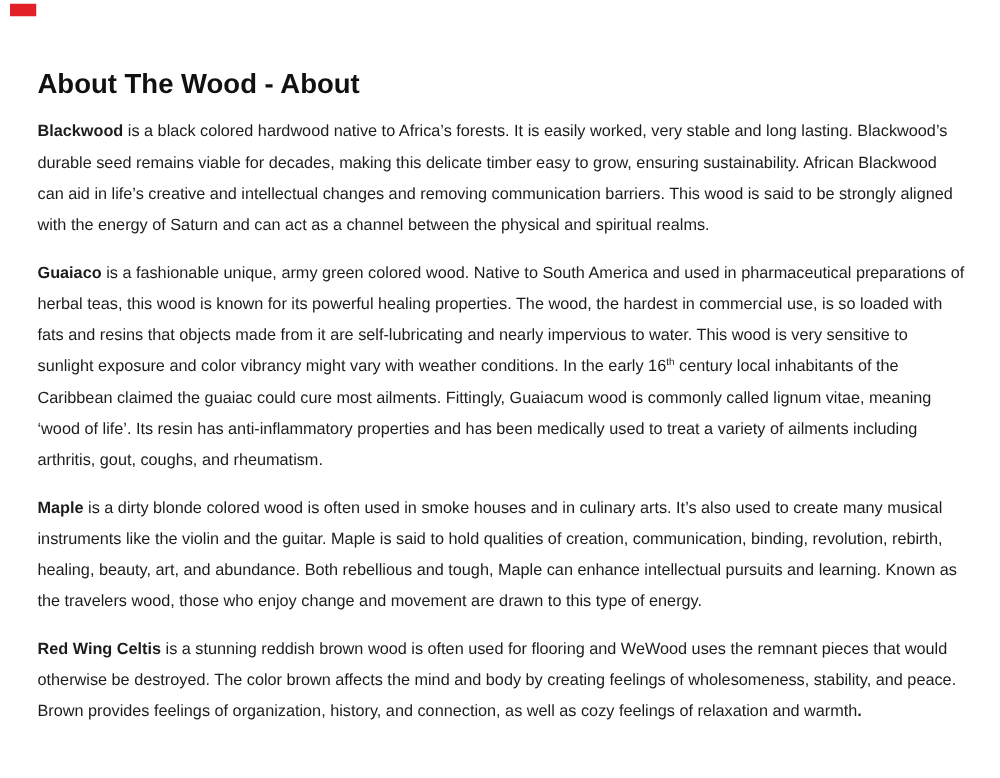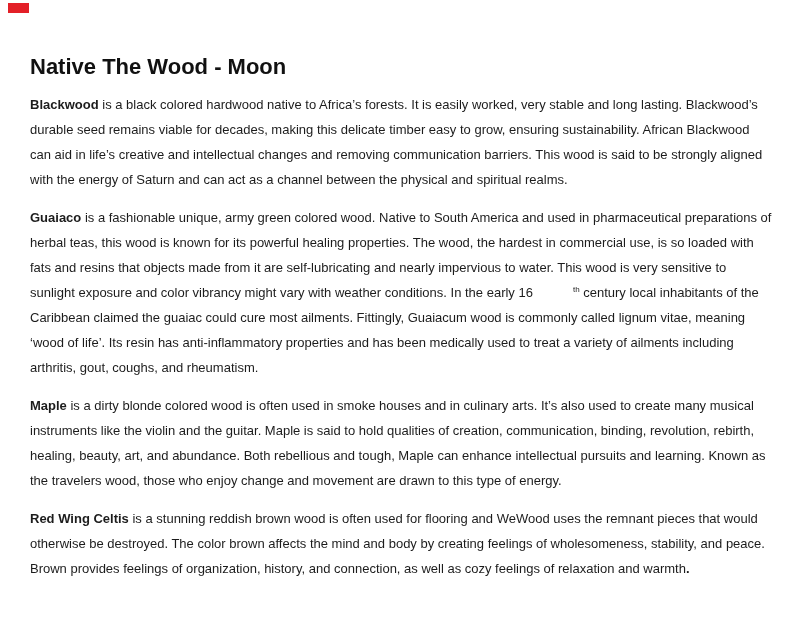--- a/index.html
+++ b/index.html
@@ -66,7 +66,7 @@
 
   <div class="content">
 
-    <h1 class="doc-title">Native The Wood - Moon</h1>
+    <h1 class="doc-title">About The Wood - About</h1>
 
     <p class="doc-paragraph"><span class="lead">Blackwood</span><span> is a black colored hardwood native to Africa’s forests. It is easily worked, very stable and long lasting. Blackwood’s durable seed remains viable for decades, making this delicate timber easy to grow, ensuring sustainability.  African Blackwood can aid in life’s creative and intellectual changes and removing communication barriers. This wood is said to be strongly aligned with the energy of Saturn and can act as a channel between the physical and spiritual realms.</span></p>
 

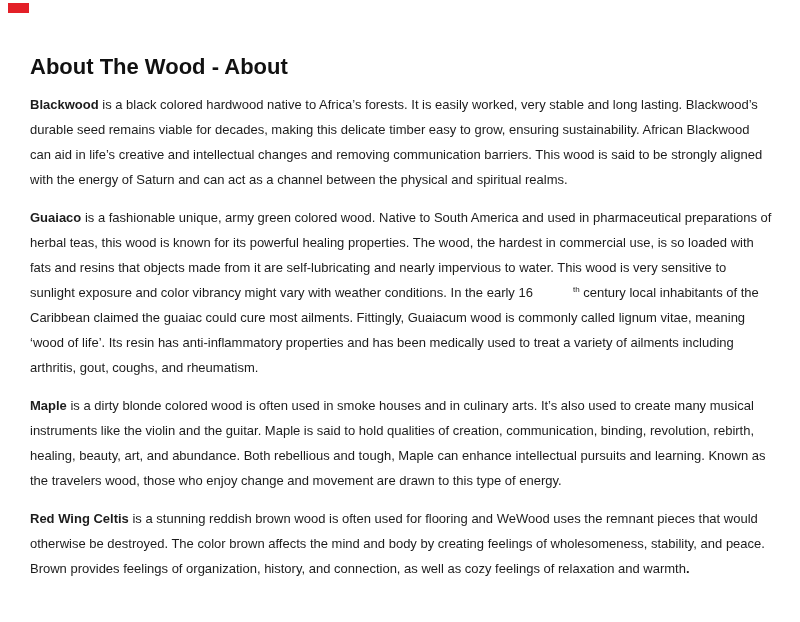--- a/index.html
+++ b/index.html
@@ -51,7 +51,6 @@
     font-size: 8px;
     line-height: 0;
     vertical-align: super;
-    margin-left: 40px;
   }
   .closing-bold {
     font-weight: bold;

